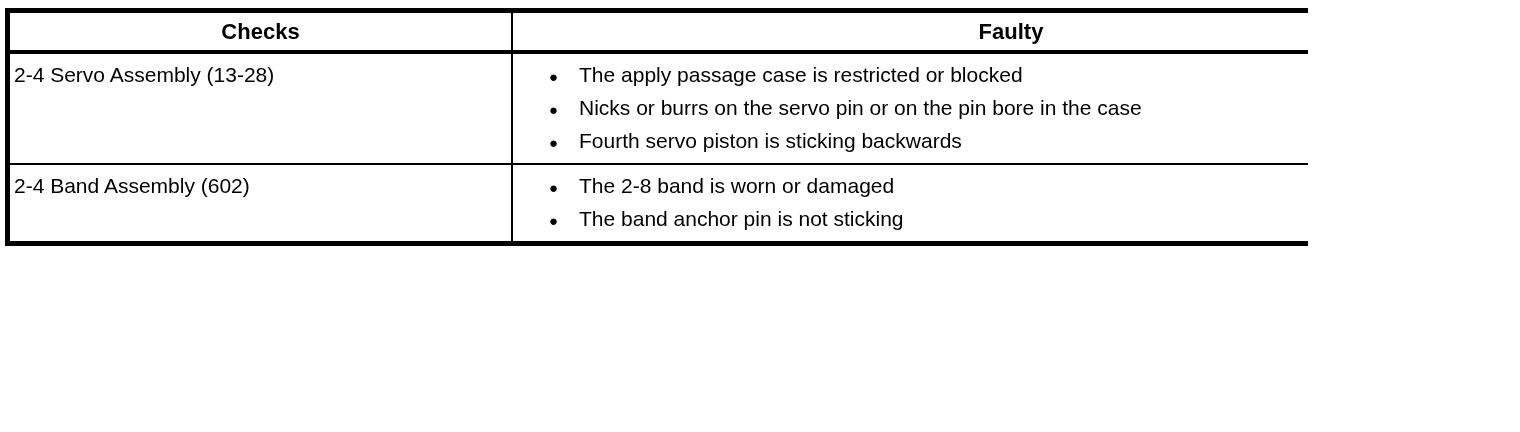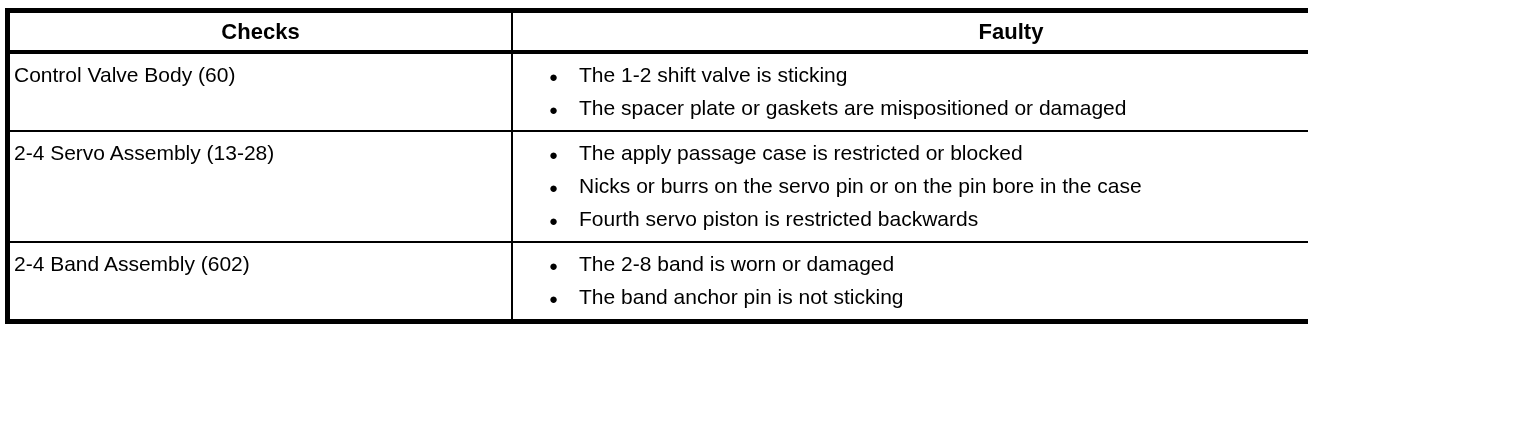--- a/index.html
+++ b/index.html
@@ -86,19 +86,6 @@
     </thead>
     <tbody>
         <tr>
-          <td class="check-cell">Control Valve Body (60)</td>
-          <td class="causes-cell bulleted">
-            <div class="cause-line">
-              <span class="bullet">●</span>
-              <span class="cause-text">The 1-2 shift valve is sticking</span>
-            </div>
-            <div class="cause-line">
-              <span class="bullet">●</span>
-              <span class="cause-text">The spacer plate or gaskets are mispositioned or damaged</span>
-            </div>
-          </td>
-        </tr>
-        <tr>
           <td class="check-cell">2-4 Servo Assembly (13-28)</td>
           <td class="causes-cell bulleted">
             <div class="cause-line">

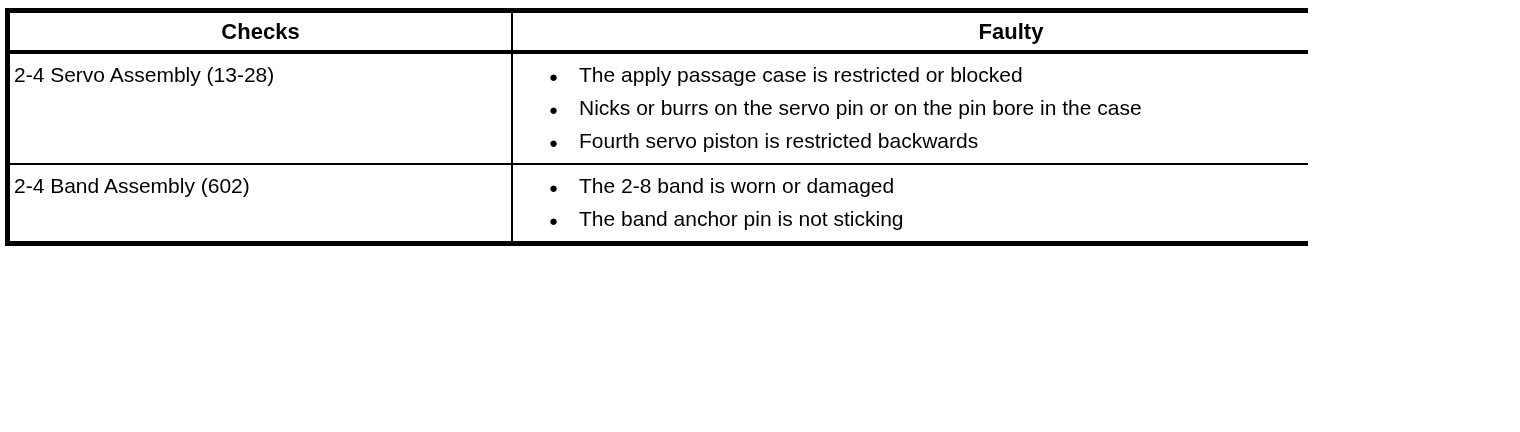--- a/index.html
+++ b/index.html
@@ -98,7 +98,7 @@
             </div>
             <div class="cause-line">
               <span class="bullet">●</span>
-              <span class="cause-text">Fourth servo piston is restricted backwards</span>
+              <span class="cause-text">Fourth servo piston is sticking backwards</span>
             </div>
           </td>
         </tr>

